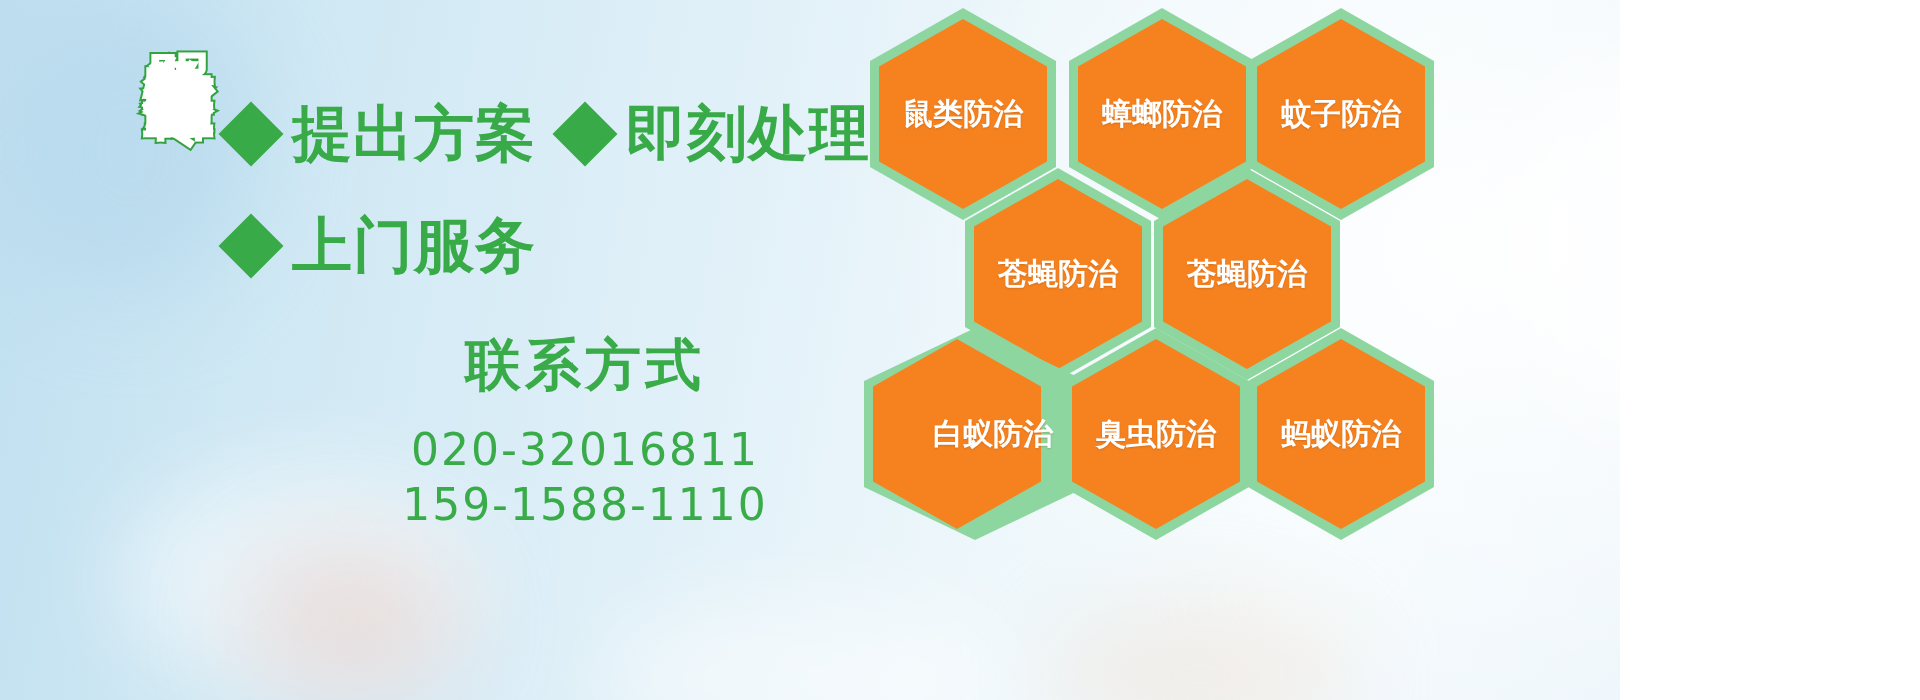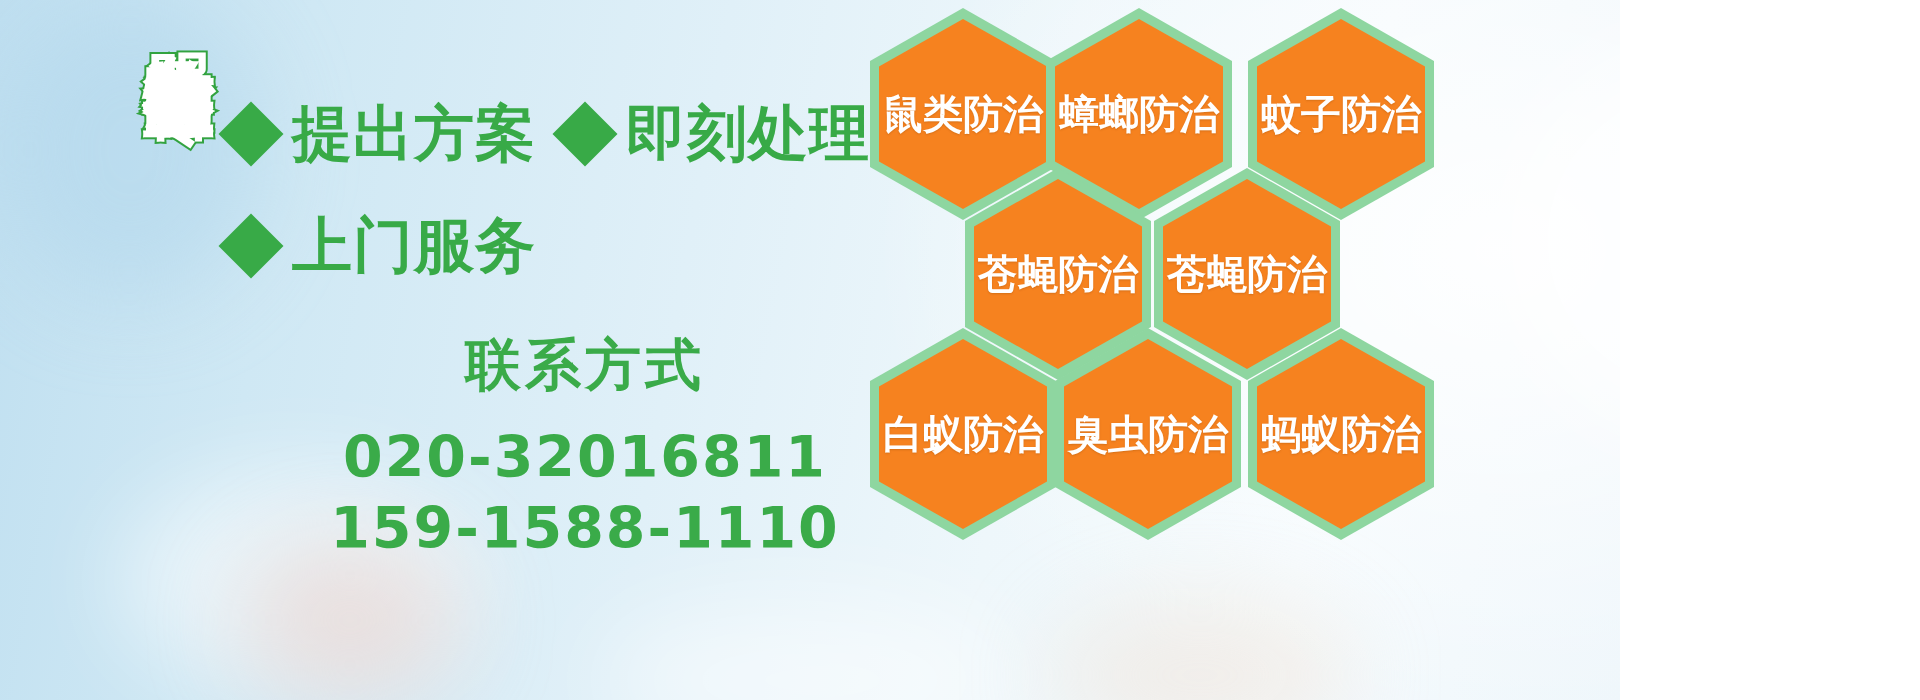--- a/index.html
+++ b/index.html
@@ -140,7 +140,7 @@
     position: relative;
     z-index: 2;
     color: #ffffff;
-    font-size: 40px;
+    font-size: 30px;
     font-weight: 700;
     letter-spacing: 0px;
     white-space: nowrap;

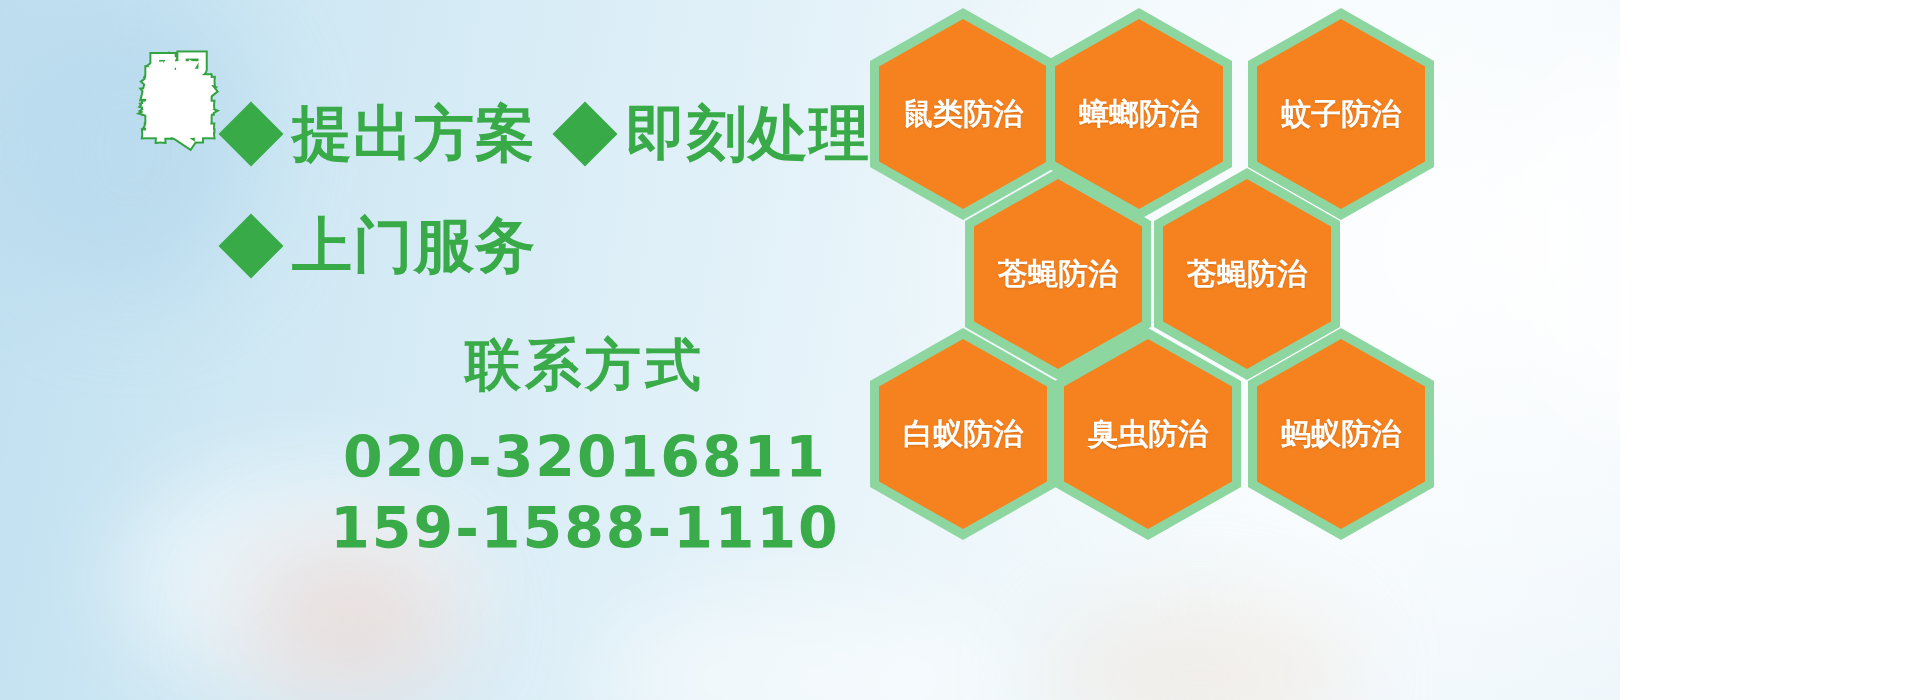--- a/index.html
+++ b/index.html
@@ -195,7 +195,7 @@
       <div class="hex-inner"></div>
       <span class="hex-label">鼠类防治</span>
     </div>
-    <div class="hex" style="left:186px; top:8px;">
+    <div class="hex" style="left:209px; top:8px;">
       <div class="hex-inner"></div>
       <span class="hex-label">蟑螂防治</span>
     </div>

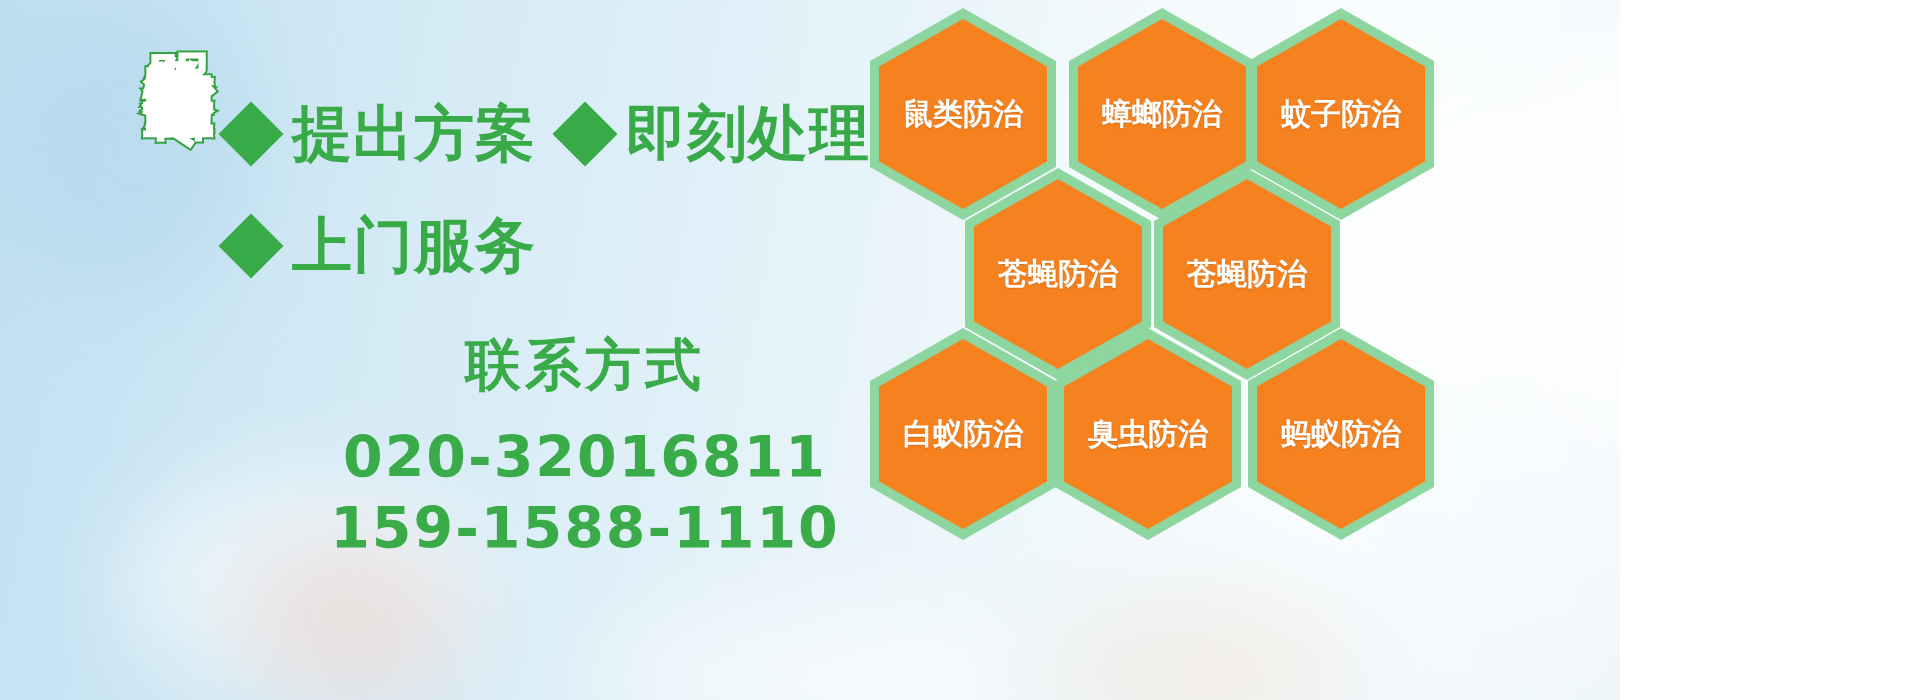--- a/index.html
+++ b/index.html
@@ -100,8 +100,8 @@
     margin-bottom: 18px;
   }
   .contact-phone {
-    font-size: 57px;
-    font-weight: 700;
+    font-size: 44px;
+    font-weight: 400;
     color: #3aab49;
     letter-spacing: 2px;
     line-height: 1.25;

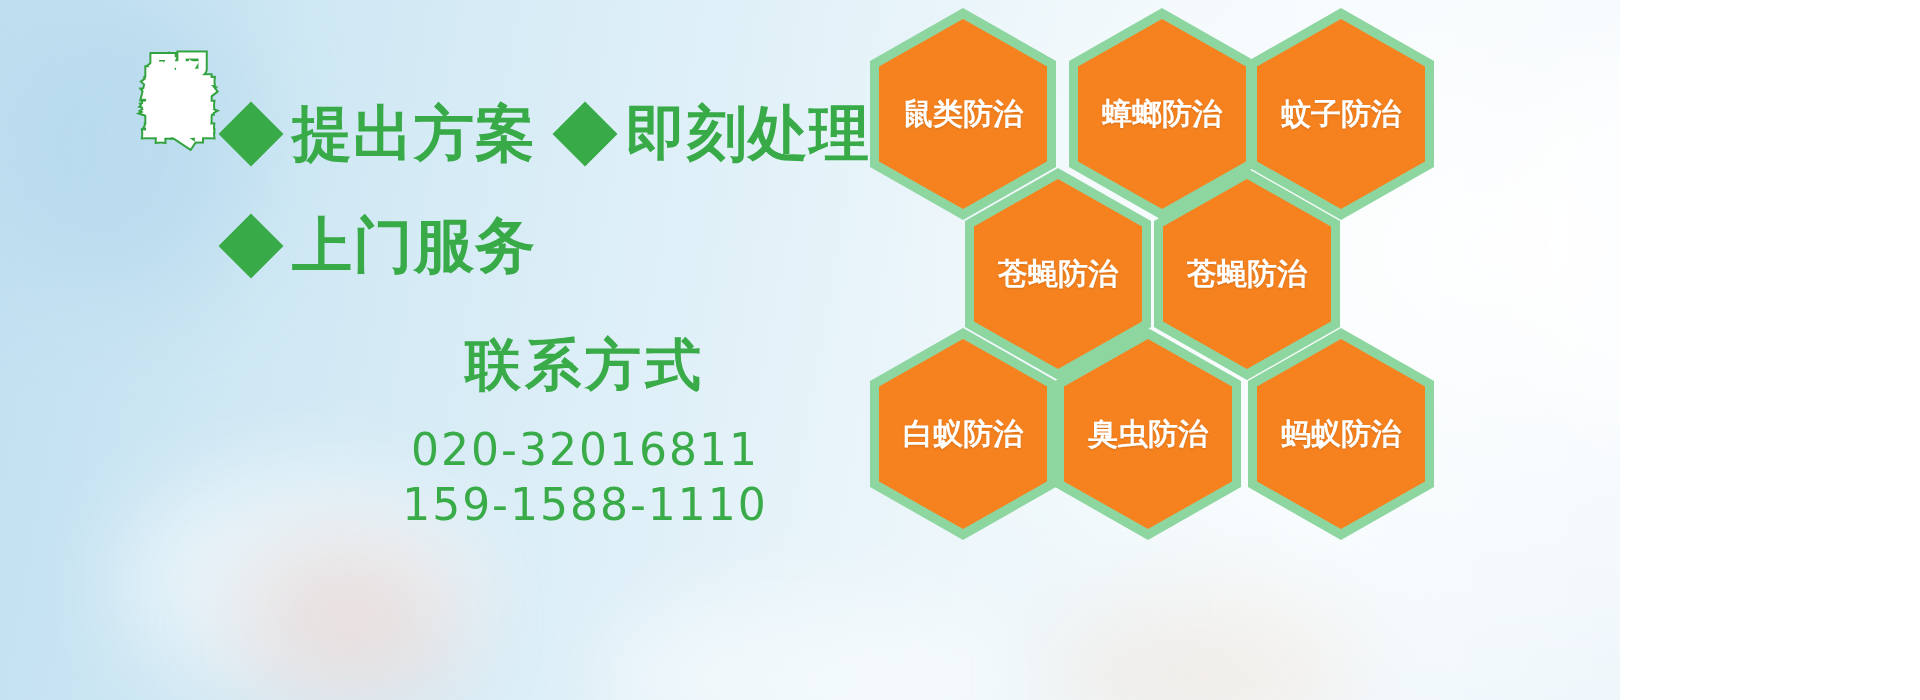--- a/index.html
+++ b/index.html
@@ -213,7 +213,7 @@
       <span class="hex-label">苍蝇防治</span>
     </div>
 
-    <div class="hex" style="left:10px;  top:328px;">
+    <div class="hex" style="left:4px;  top:328px;padding-left:36px;">
       <div class="hex-inner"></div>
       <span class="hex-label">白蚁防治</span>
     </div>

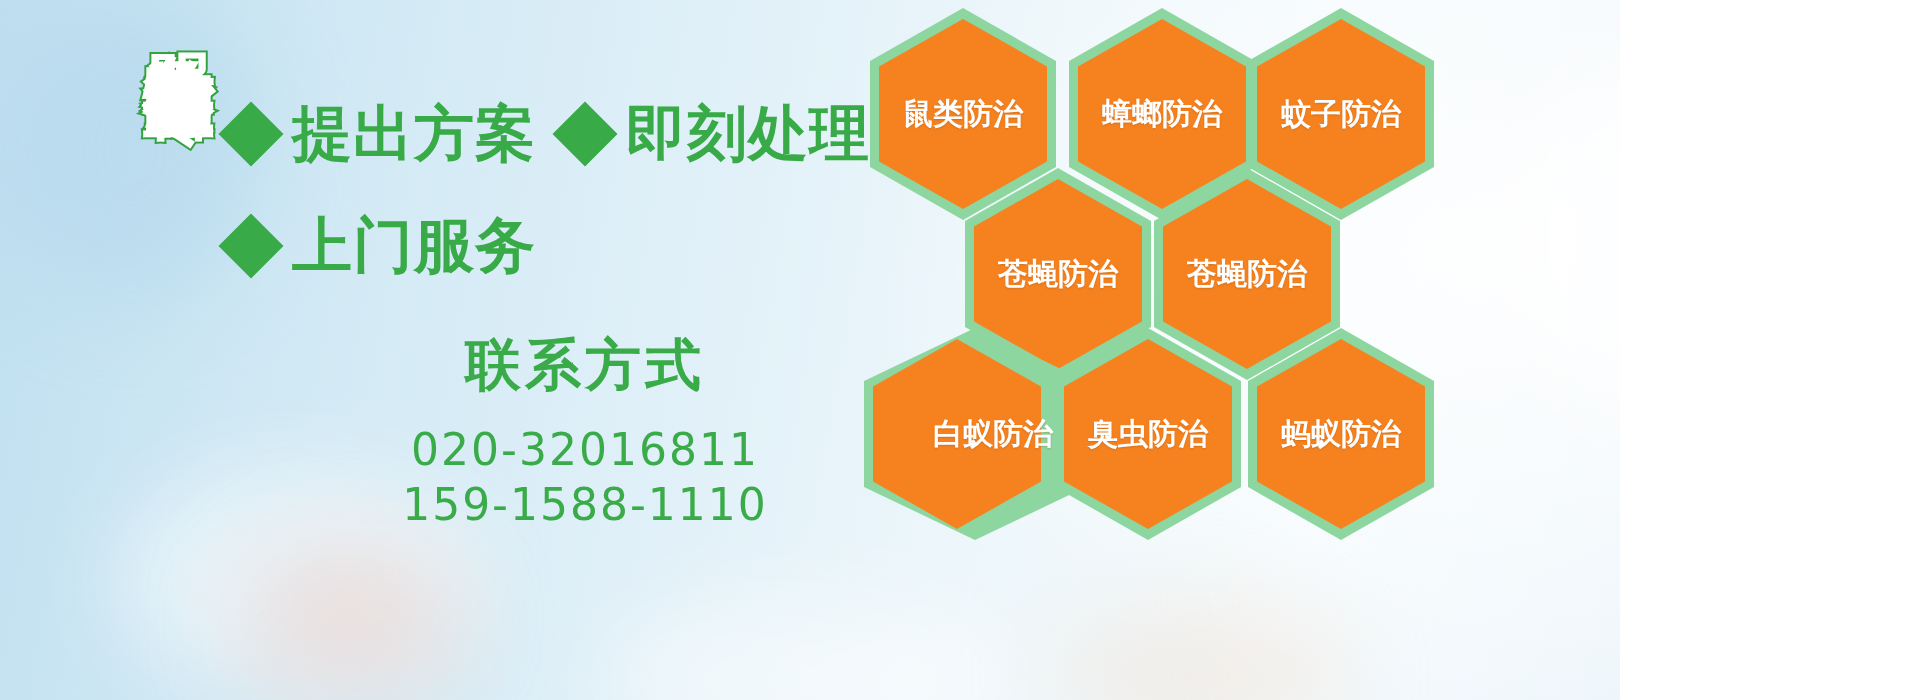--- a/index.html
+++ b/index.html
@@ -217,7 +217,7 @@
       <div class="hex-inner"></div>
       <span class="hex-label">白蚁防治</span>
     </div>
-    <div class="hex" style="left:195px; top:328px;">
+    <div class="hex" style="left:203px; top:328px;">
       <div class="hex-inner"></div>
       <span class="hex-label">臭虫防治</span>
     </div>

